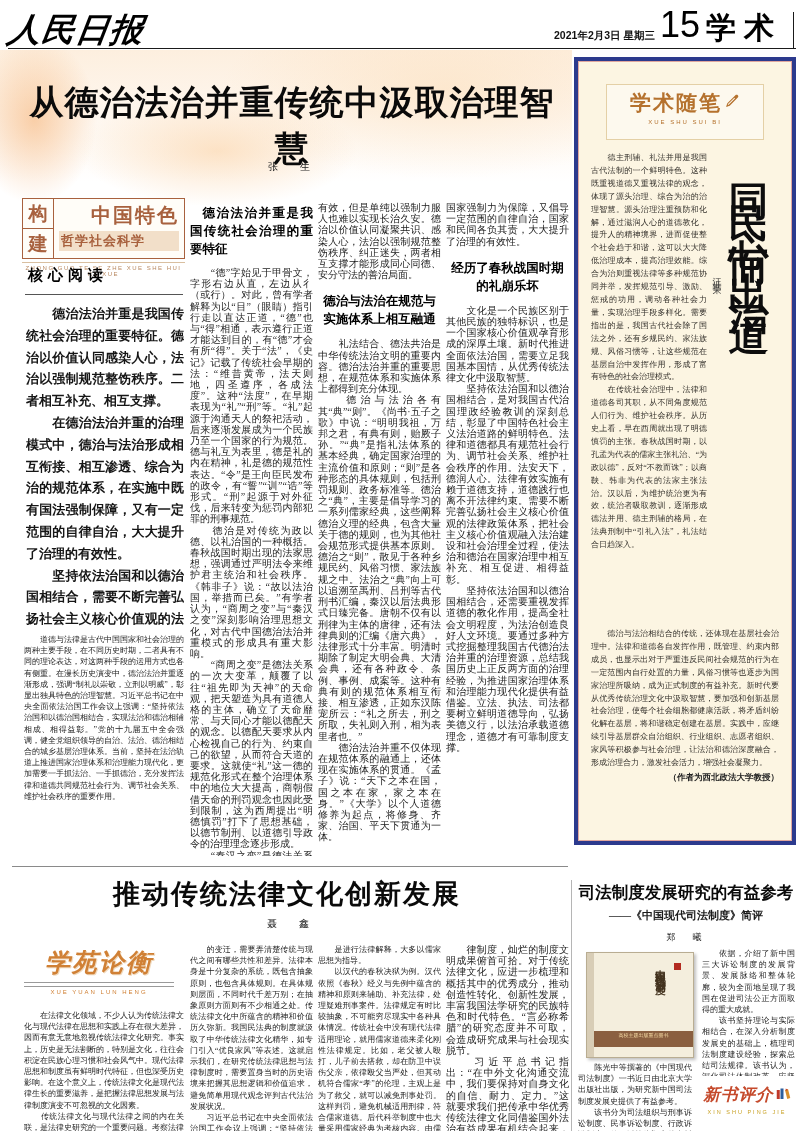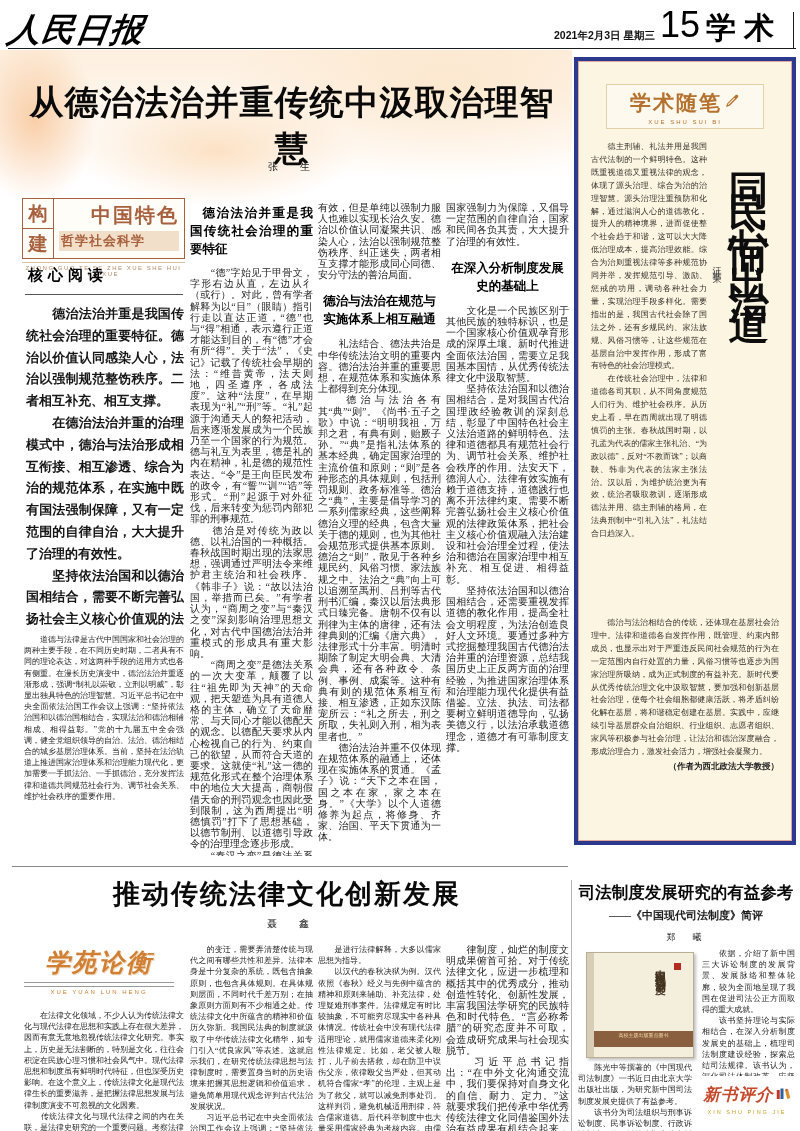--- a/index.html
+++ b/index.html
@@ -76,7 +76,7 @@
   .essay-inner{width:100%;height:100%;box-sizing:border-box;border:1px solid #e0a79e;
                background:#fcf5e2;padding:12px 12px 8px;position:relative;}
   .essay-badge-card{margin:10px auto 12px;width:152px;border:1px solid #e4d0a6;background:#fdf9ee;
-                    padding:4px 2px 3px;text-align:center;}
+                    padding:4px 2px 14px;text-align:center;}
   .essay-badge-card .t{font-size:21px;font-weight:bold;color:#b5722e;letter-spacing:2px;
                        font-family:"Liberation Sans",sans-serif;display:inline-block;vertical-align:middle;}
   .essay-badge-card .py{margin-top:2px;font-size:6px;color:#b5722e;letter-spacing:2px;

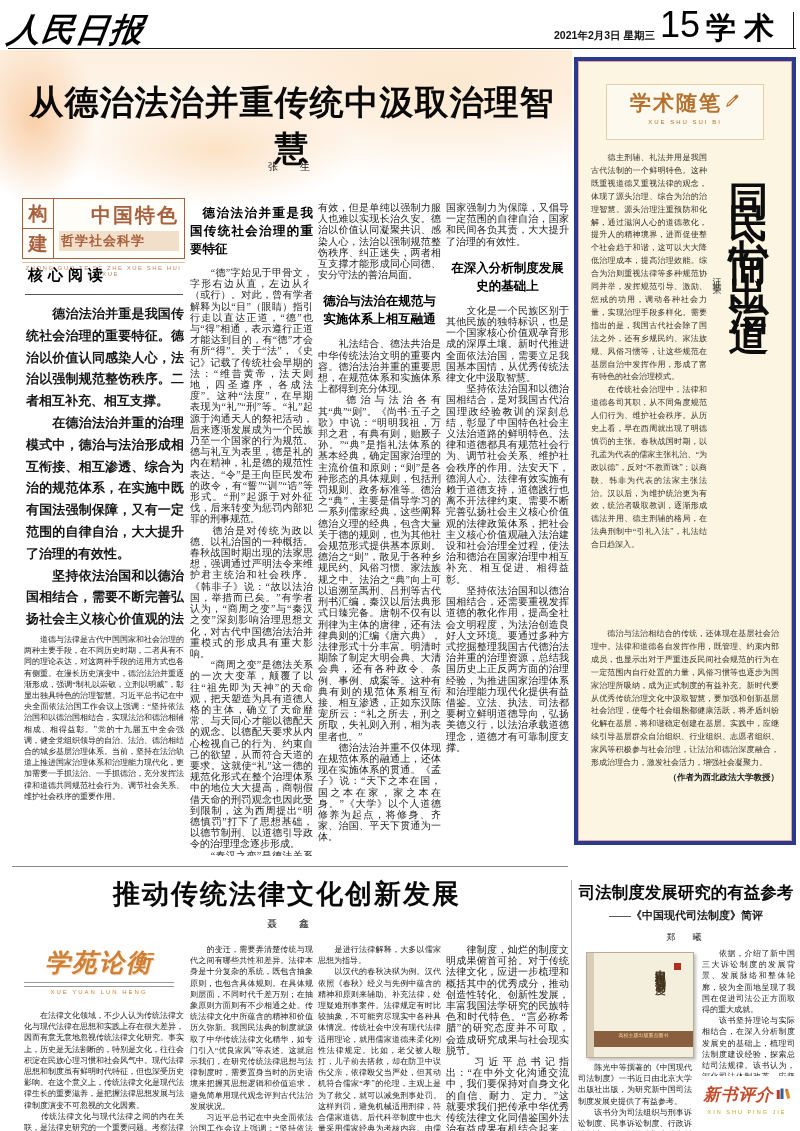--- a/index.html
+++ b/index.html
@@ -171,7 +171,7 @@
 
   <div class="abs colN c4">
     <div class="flowtxt">国家强制力为保障，又倡导一定范围的自律自治，国家和民间各负其责，大大提升了治理的有效性。</div>
-    <div class="subhead-center">在深入分析制度发展史的基础上</div>
+    <div class="subhead-center">经历了春秋战国时期的礼崩乐坏</div>
     <div class="flowtxt">　　文化是一个民族区别于其他民族的独特标识，也是一个国家核心价值观孕育形成的深厚土壤。新时代推进全面依法治国，需要立足我国基本国情，从优秀传统法律文化中汲取智慧。
 　　坚持依法治国和以德治国相结合，是对我国古代治国理政经验教训的深刻总结，彰显了中国特色社会主义法治道路的鲜明特色。法律和道德都具有规范社会行为、调节社会关系、维护社会秩序的作用。法安天下，德润人心。法律有效实施有赖于道德支持，道德践行也离不开法律约束。需要不断完善弘扬社会主义核心价值观的法律政策体系，把社会主义核心价值观融入法治建设和社会治理全过程，使法治和德治在国家治理中相互补充、相互促进、相得益彰。
 　　坚持依法治国和以德治国相结合，还需要重视发挥道德的教化作用，提高全社会文明程度，为法治创造良好人文环境。要通过多种方式挖掘整理我国古代德治法治并重的治理资源，总结我国历史上正反两方面的治理经验，为推进国家治理体系和治理能力现代化提供有益借鉴。立法、执法、司法都要树立鲜明道德导向，弘扬美德义行，以法治承载道德理念，道德才有可靠制度支撑。</div>

